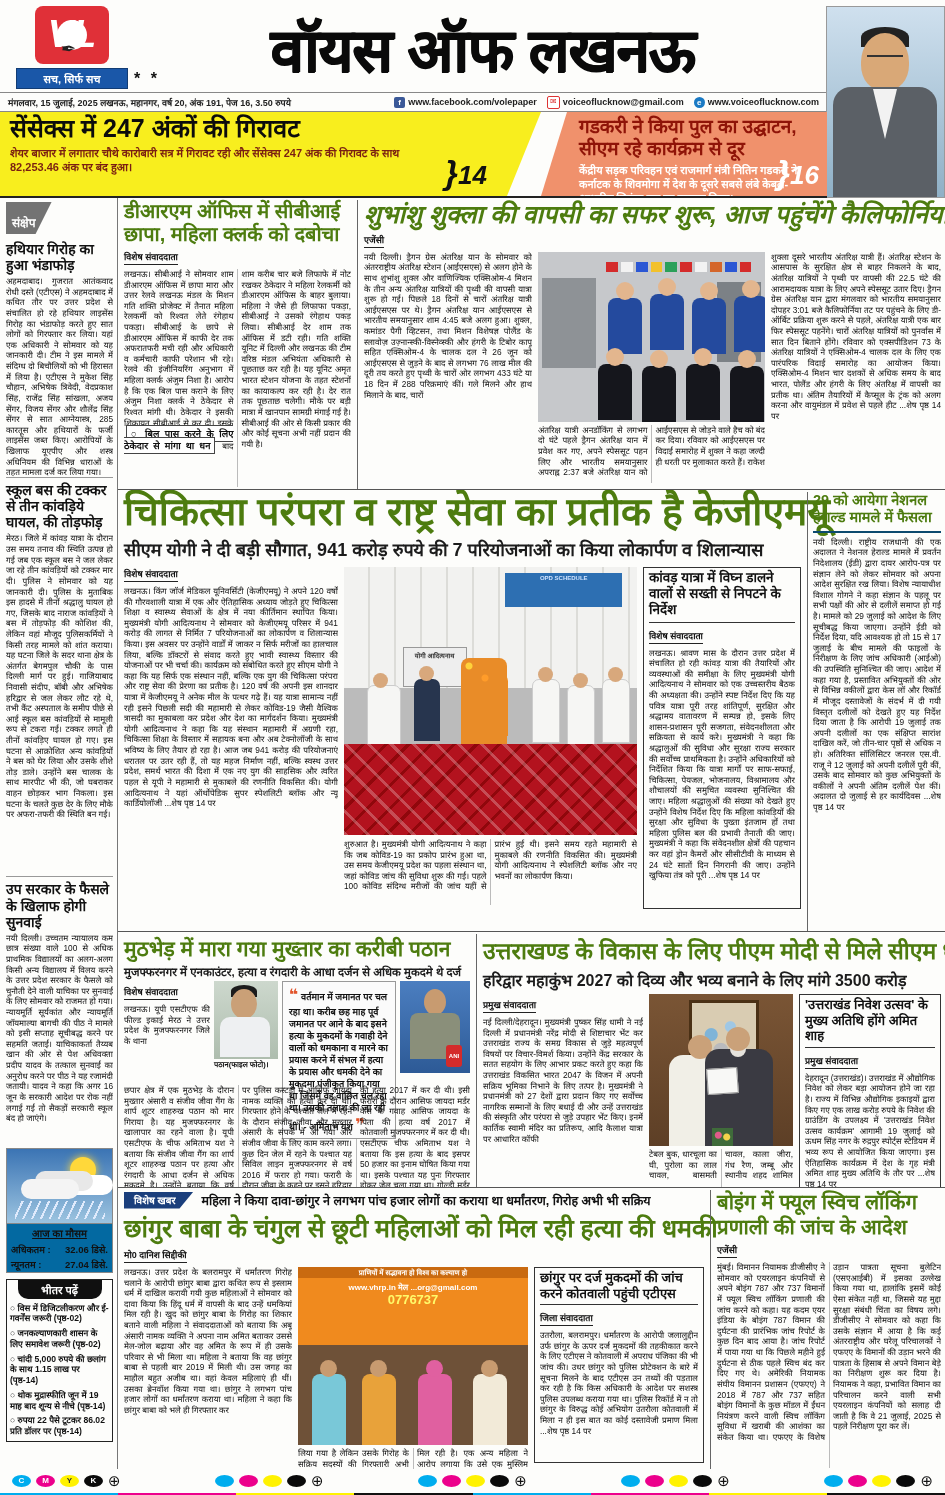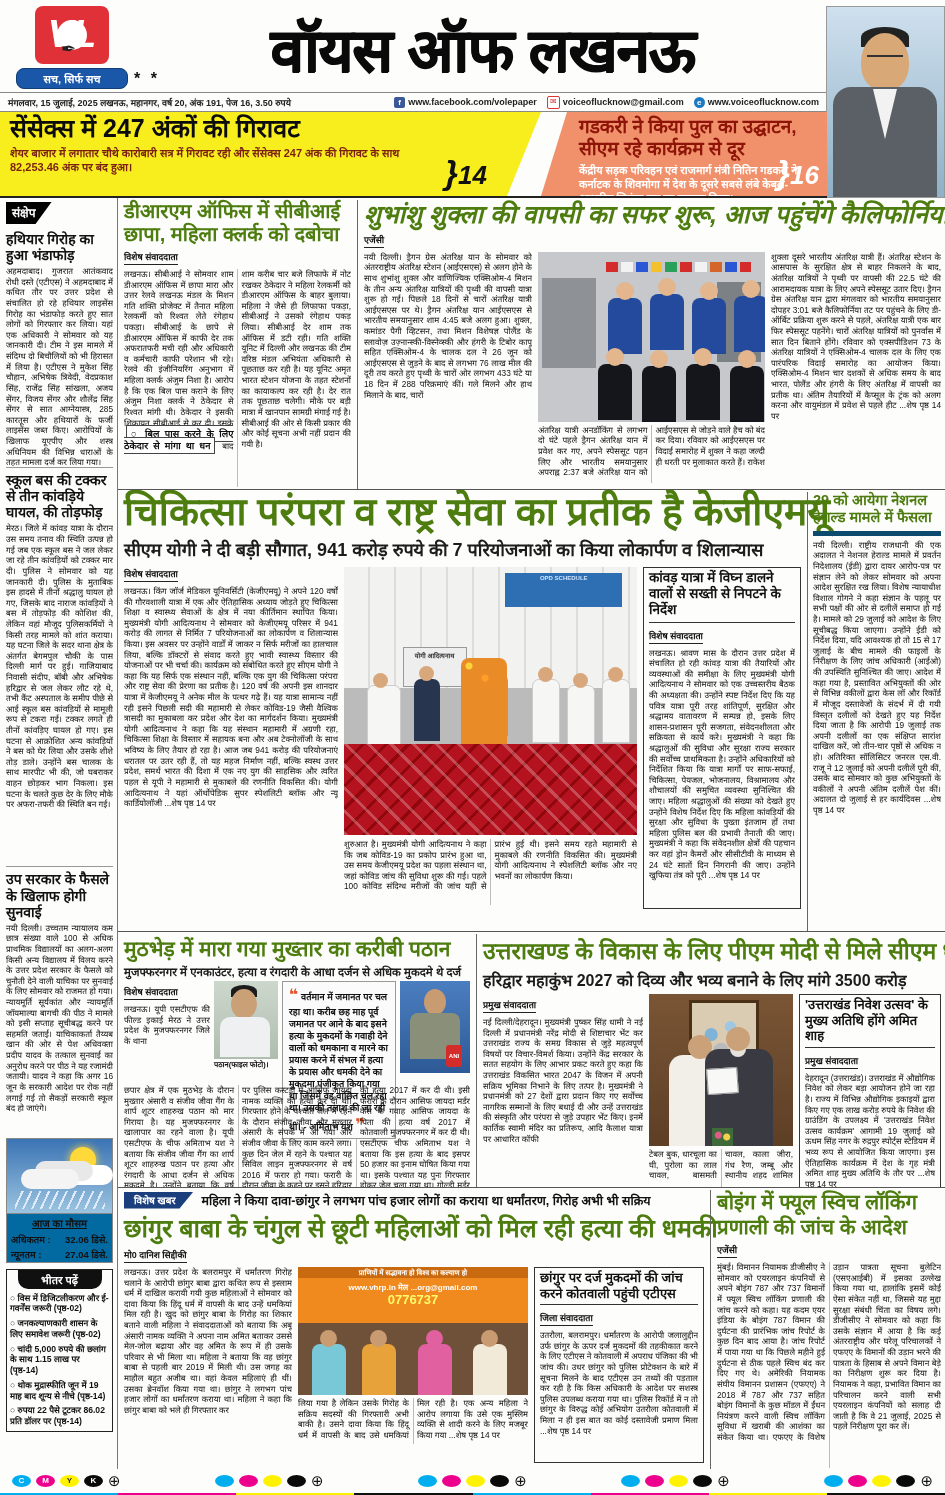--- a/index.html
+++ b/index.html
@@ -13,7 +13,7 @@
   .logo-nib{position:absolute;left:22px;top:14px;width:30px;height:30px;background:#fff;border-radius:50%;}
   .logo-nib:after{content:"✒";position:absolute;left:4px;top:1px;font-size:18px;color:#222;}
   .tagline{margin-top:4px;background:#1a57a8;color:#fff;font-weight:bold;font-size:11px;text-align:center;
-           border-radius:8px;padding:2px 0;border:1px solid #123c74;}
+           border-radius:0;padding:2px 0;border:1px solid #123c74;}
   .stars{position:absolute;left:134px;top:70px;font-size:16px;font-weight:bold;letter-spacing:3px;}
   .mast-title{position:absolute;left:150px;right:130px;top:2px;height:92px;display:flex;align-items:center;justify-content:center;
               font-size:60px;font-weight:900;color:#0a0a0a;letter-spacing:-1px;text-shadow:1px 0 #0a0a0a,0 1px #0a0a0a;white-space:nowrap;}

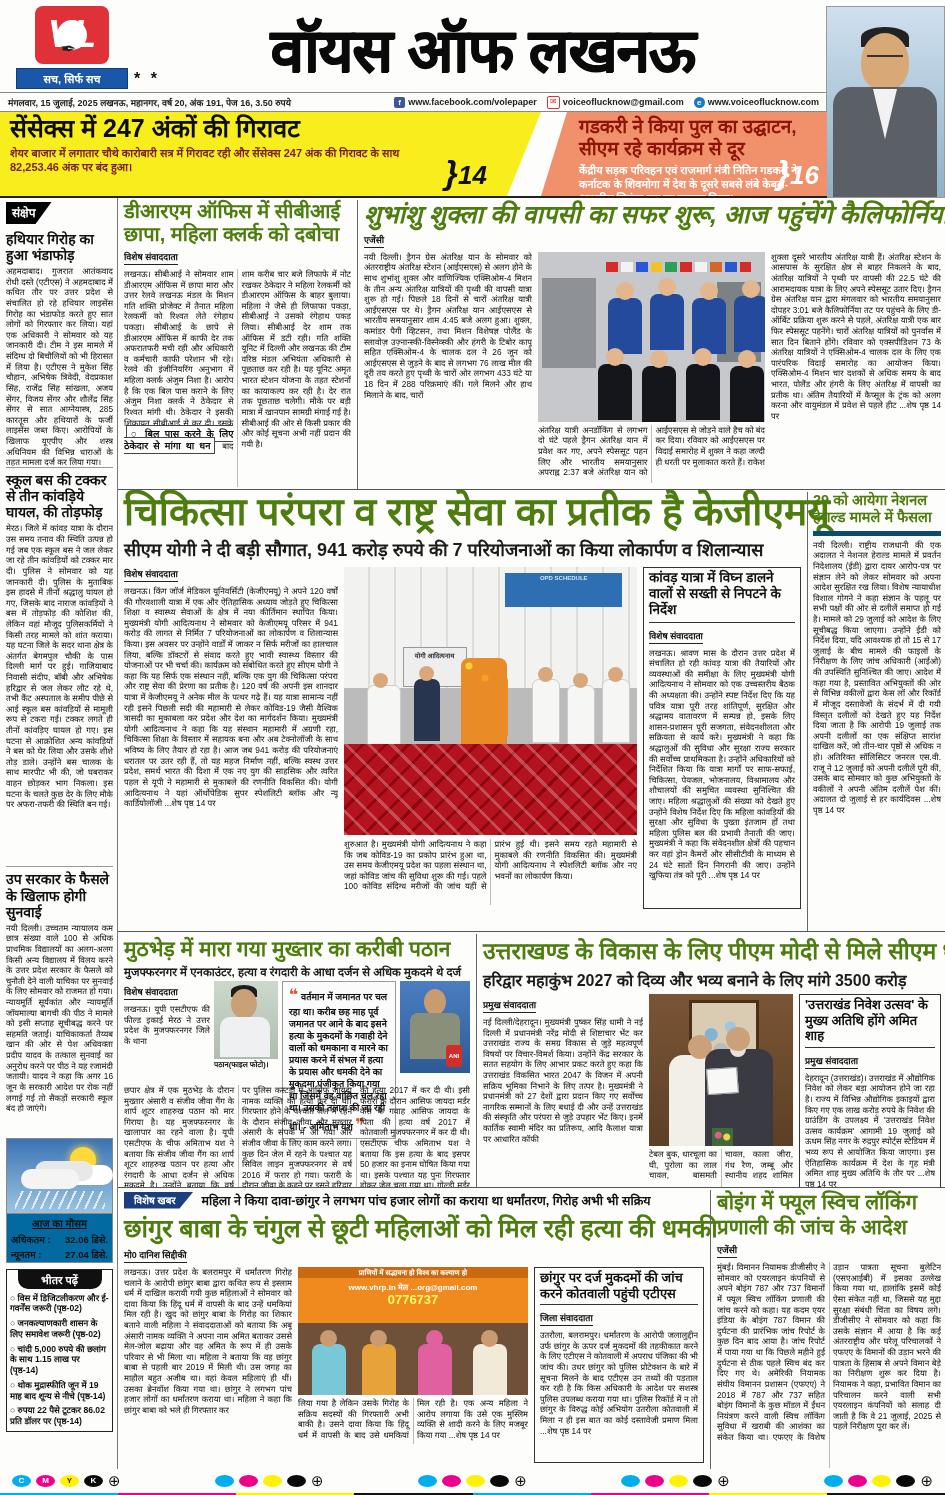--- a/index.html
+++ b/index.html
@@ -56,7 +56,7 @@
   .hl{color:#4d7c0f;font-weight:900;}
   .subhl{font-weight:bold;color:#1c1c1c;}
   
-  .blue-tag{background:#000000;color:#fff;font-weight:bold;font-size:12px;padding:2px 16px 3px 6px;
+  .blue-tag{background:#737373;color:#fff;font-weight:bold;font-size:12px;padding:12px 16px 3px 6px;
             clip-path:polygon(0 0,100% 0,calc(100% - 16px) 100%,0 100%);display:inline-block;margin:2px 0 3px;font-family:Liberation Serif, serif;}
   .brief-h{font-size:14px;font-weight:900;line-height:1.15;margin:4px 0 3px;}
   .brief-b{border-bottom:1px solid #999;padding-bottom:5px;}

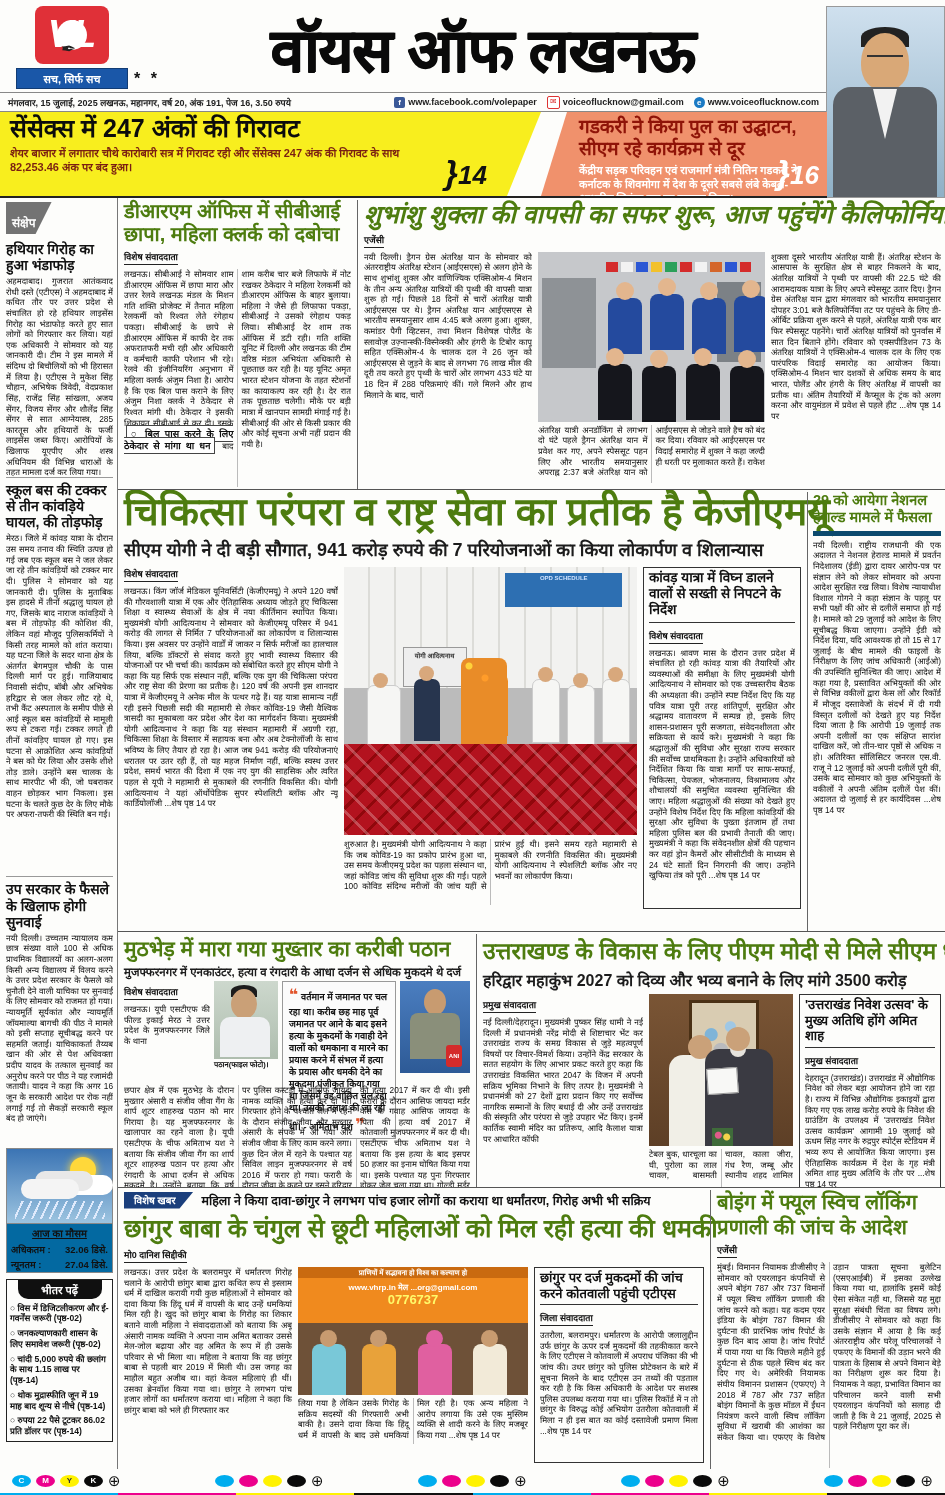--- a/index.html
+++ b/index.html
@@ -321,7 +321,7 @@
           </div>
         </div>
         <div style="border-left:1px solid #666;padding-left:5px;">
-          <div class="hl" style="font-size:14.5px;line-height:1.2;border-bottom:5px solid #0c4a6e;padding-bottom:4px;">29 को आयेगा नेशनल हेराल्ड मामले में फैसला</div>
+          <div class="hl" style="font-size:14.5px;line-height:1.2;border-bottom:2px solid #0c4a6e;padding-bottom:4px;">29 को आयेगा नेशनल हेराल्ड मामले में फैसला</div>
           <div class="body" style="height:388px;margin-top:4px;">नयी दिल्ली। राष्ट्रीय राजधानी की एक अदालत ने नेशनल हेराल्ड मामले में प्रवर्तन निदेशालय (ईडी) द्वारा दायर आरोप-पत्र पर संज्ञान लेने को लेकर सोमवार को अपना आदेश सुरक्षित रख लिया। विशेष न्यायाधीश विशाल गोगने ने कहा संज्ञान के पहलू पर सभी पक्षों की ओर से दलीलें समाप्त हो गई है। मामले को 29 जुलाई को आदेश के लिए सूचीबद्ध किया जाएगा। उन्होंने ईडी को निर्देश दिया, यदि आवश्यक हो तो 15 से 17 जुलाई के बीच मामले की फाइलों के निरीक्षण के लिए जांच अधिकारी (आईओ) की उपस्थिति सुनिश्चित की जाए। आदेश में कहा गया है, प्रस्तावित अभियुक्तों की ओर से विभिन्न वकीलों द्वारा केस लॉ और रिकॉर्ड में मौजूद दस्तावेजों के संदर्भ में दी गयी विस्तृत दलीलों को देखते हुए यह निर्देश दिया जाता है कि आरोपी 19 जुलाई तक अपनी दलीलों का एक संक्षिप्त सारांश दाखिल करें, जो तीन-चार पृष्ठों से अधिक न हो। अतिरिक्त सॉलिसिटर जनरल एस.वी. राजू ने 12 जुलाई को अपनी दलीलें पूरी कीं, उसके बाद सोमवार को कुछ अभियुक्तों के वकीलों ने अपनी अंतिम दलीलें पेश कीं। अदालत दो जुलाई से हर कार्यदिवस    ...शेष पृष्ठ 14 पर</div>
         </div>
       </div>

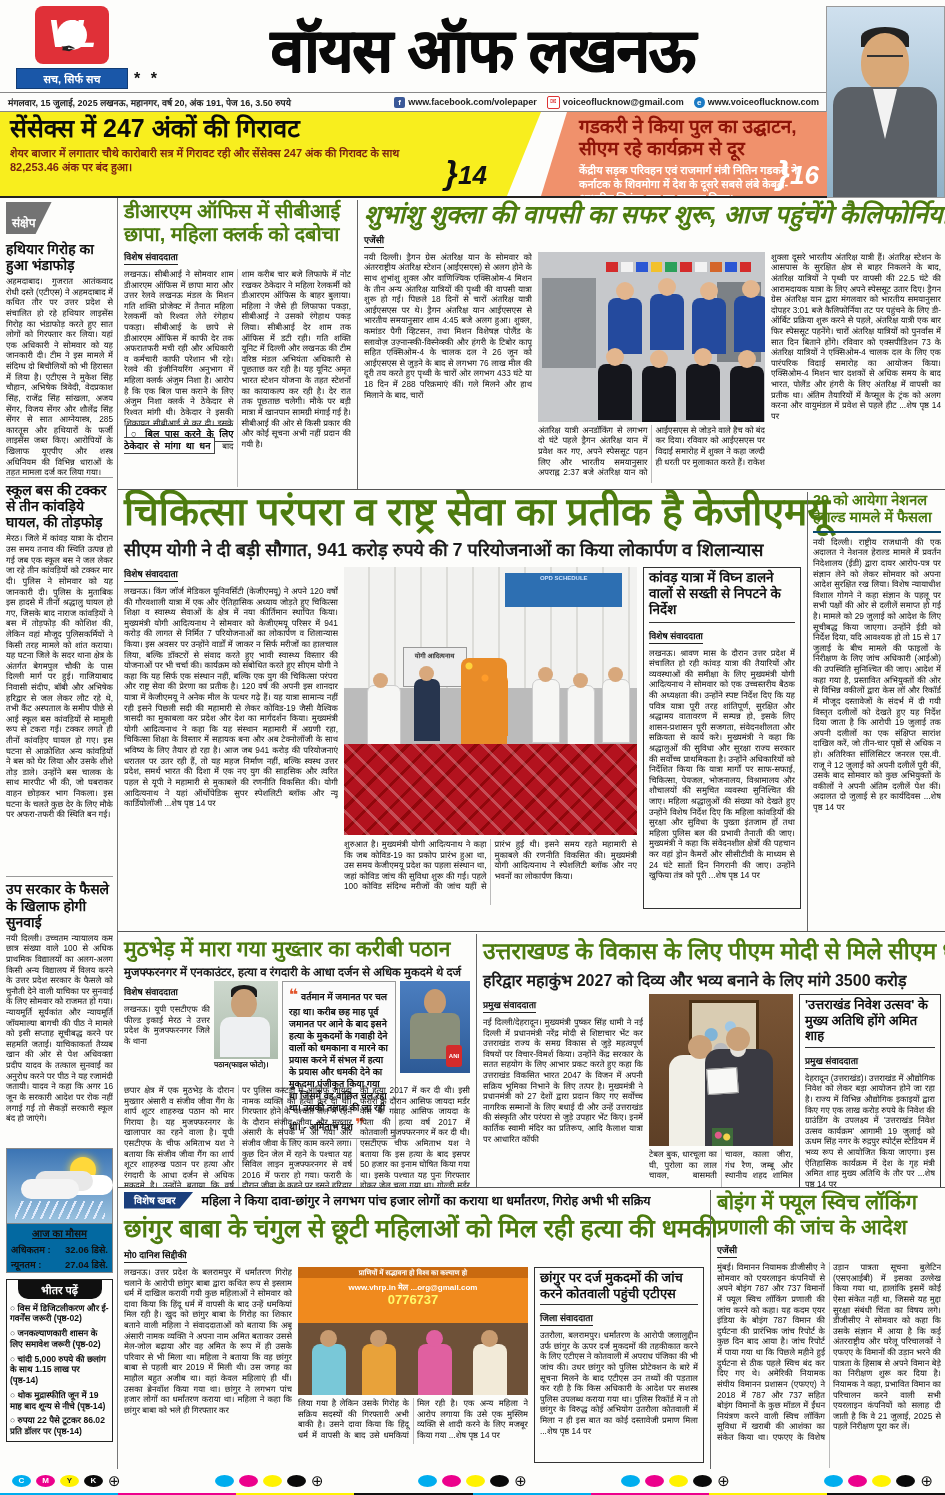--- a/index.html
+++ b/index.html
@@ -395,7 +395,7 @@
           <div style="display:grid;grid-template-columns:168px 1fr 170px;gap:6px;">
             <div class="body" style="height:196px">लखनऊ। उत्तर प्रदेश के बलरामपुर में धर्मांतरण गिरोह चलाने के आरोपी छांगुर बाबा द्वारा कथित रूप से इस्लाम धर्म में दाखिल करायी गयी कुछ महिलाओं ने सोमवार को दावा किया कि हिंदू धर्म में वापसी के बाद उन्हें धमकियां मिल रही है। खुद को छांगुर बाबा के गिरोह का शिकार बताने वाली महिला ने संवाददाताओं को बताया कि अबू अंसारी नामक व्यक्ति ने अपना नाम अमित बताकर उससे मेल-जोल बढ़ाया और वह अमित के रूप में ही उसके परिवार से भी मिला था। महिला ने बताया कि वह छांगुर बाबा से पहली बार 2019 में मिली थी। उस जगह का माहौल बहुत अजीब था। वहां केवल महिलाएं ही थीं। उसका ब्रेनवॉश किया गया था। छांगुर ने लगभग पांच हजार लोगों का धर्मांतरण कराया था। महिला ने कहा कि छांगुर बाबा को भले ही गिरफ्तार कर</div>
             <div>
-              <div class="ph ph-presser" style="height:128px;">
+              <div class="ph ph-presser" style="height:178px;">
                 <div class="ban">
                   <div class="b1">प्राणियों में सद्भावना हो विश्व का कल्याण हो</div>
                   <div class="b2">www.vhrp.in  मेल  ...org@gmail.com</div>

